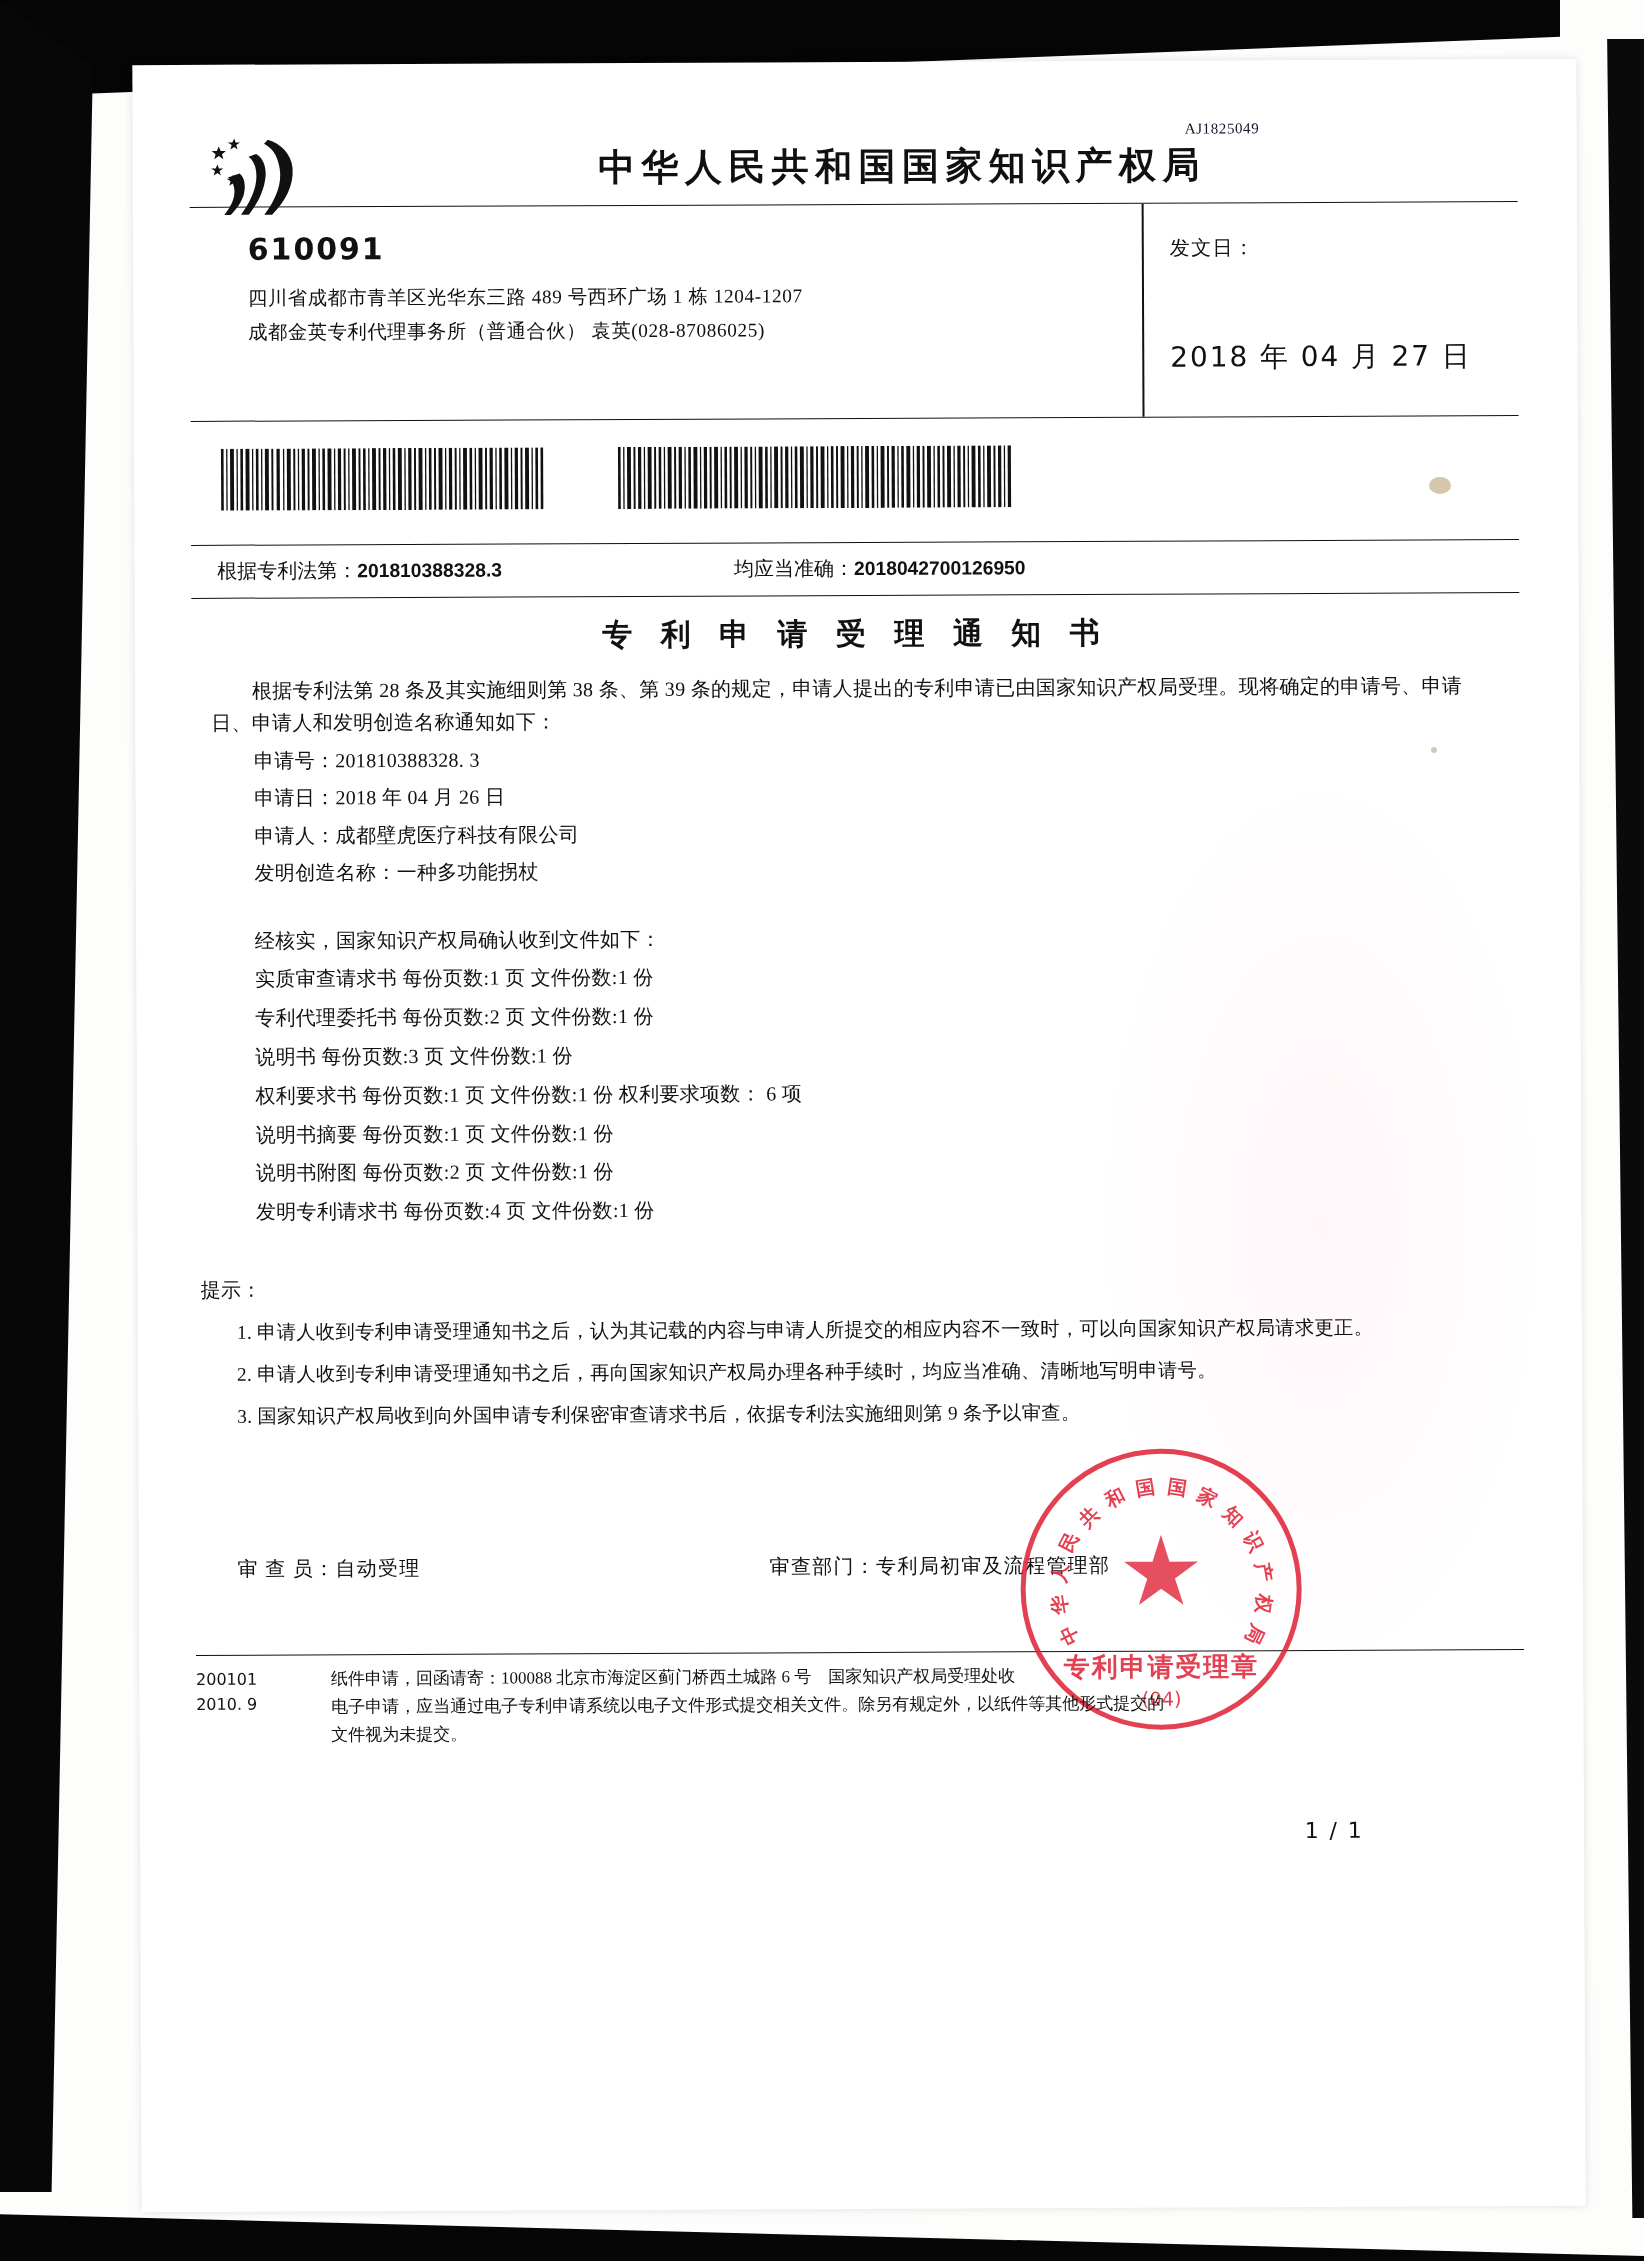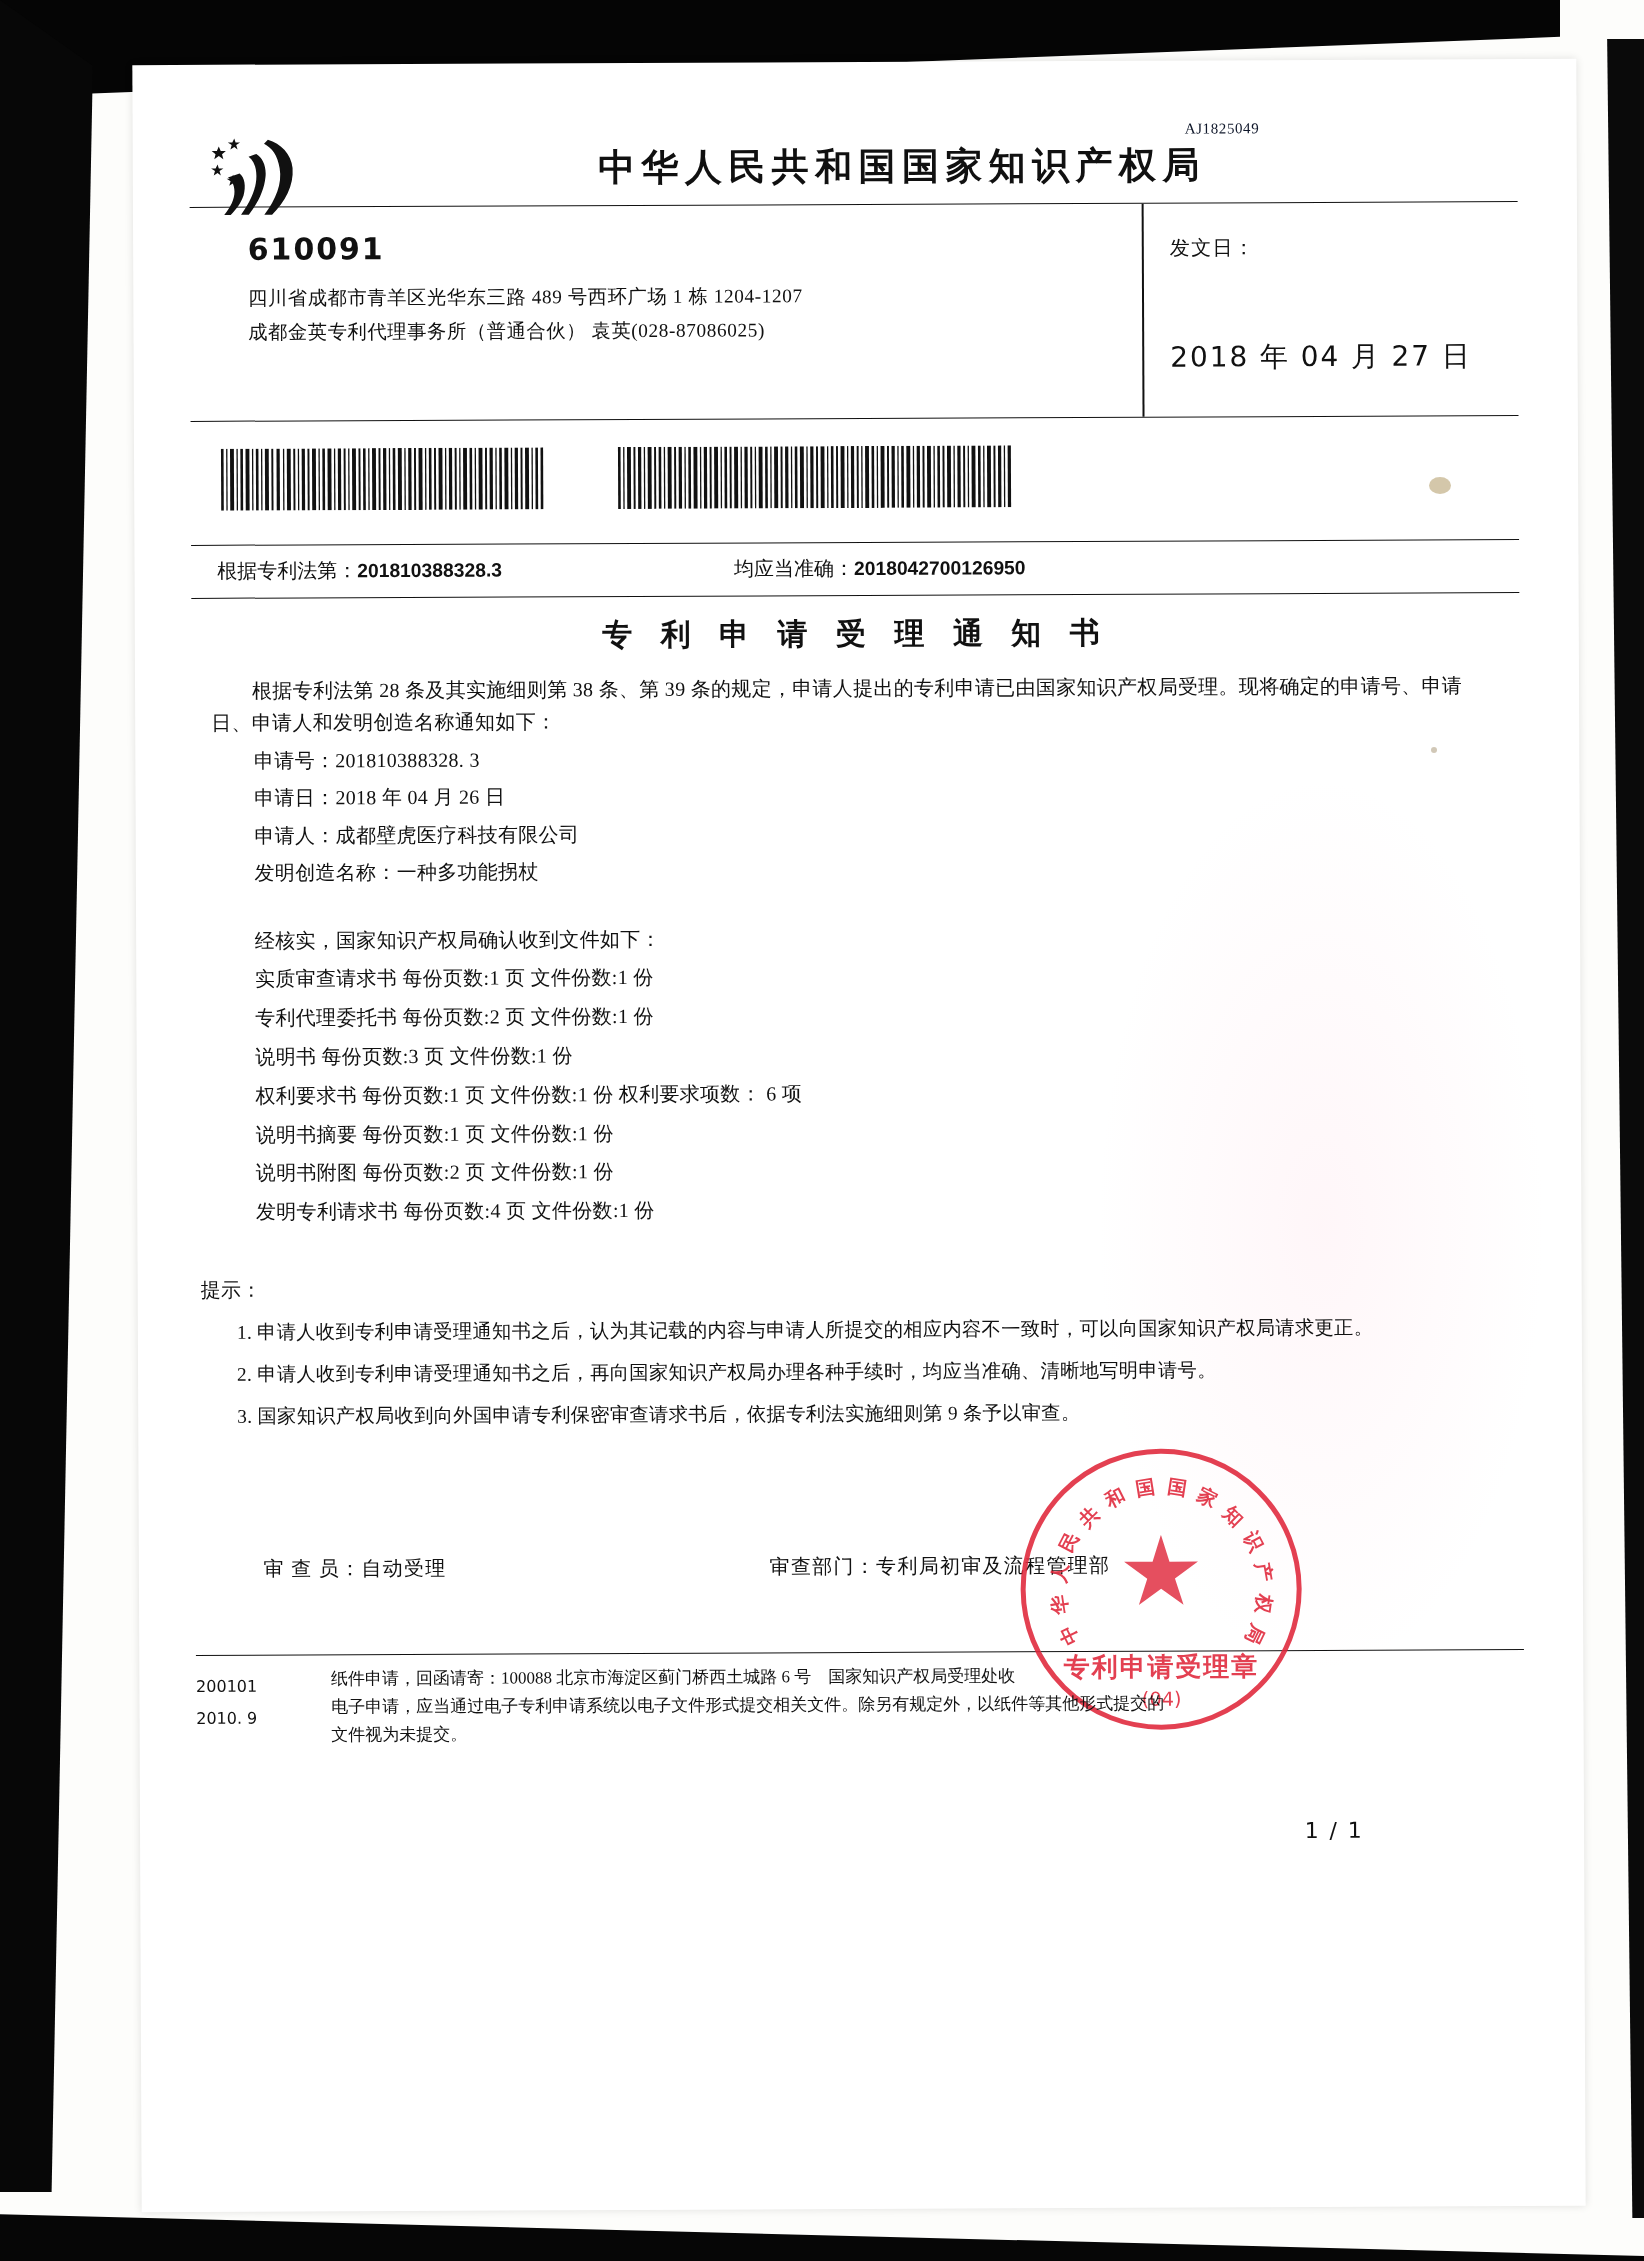--- a/index.html
+++ b/index.html
@@ -258,7 +258,7 @@
     height: 77px;
     font-size: 20px;
   }
-  .examiner { position: absolute; left: 68px; top: 0; letter-spacing: 1.3px; text-align: center; }
+  .examiner { position: absolute; left: 42px; top: 0; letter-spacing: 1.3px; text-align: center; }
   .dept { position: absolute; left: 574px; top: 0; letter-spacing: 1.3px; }
 
   

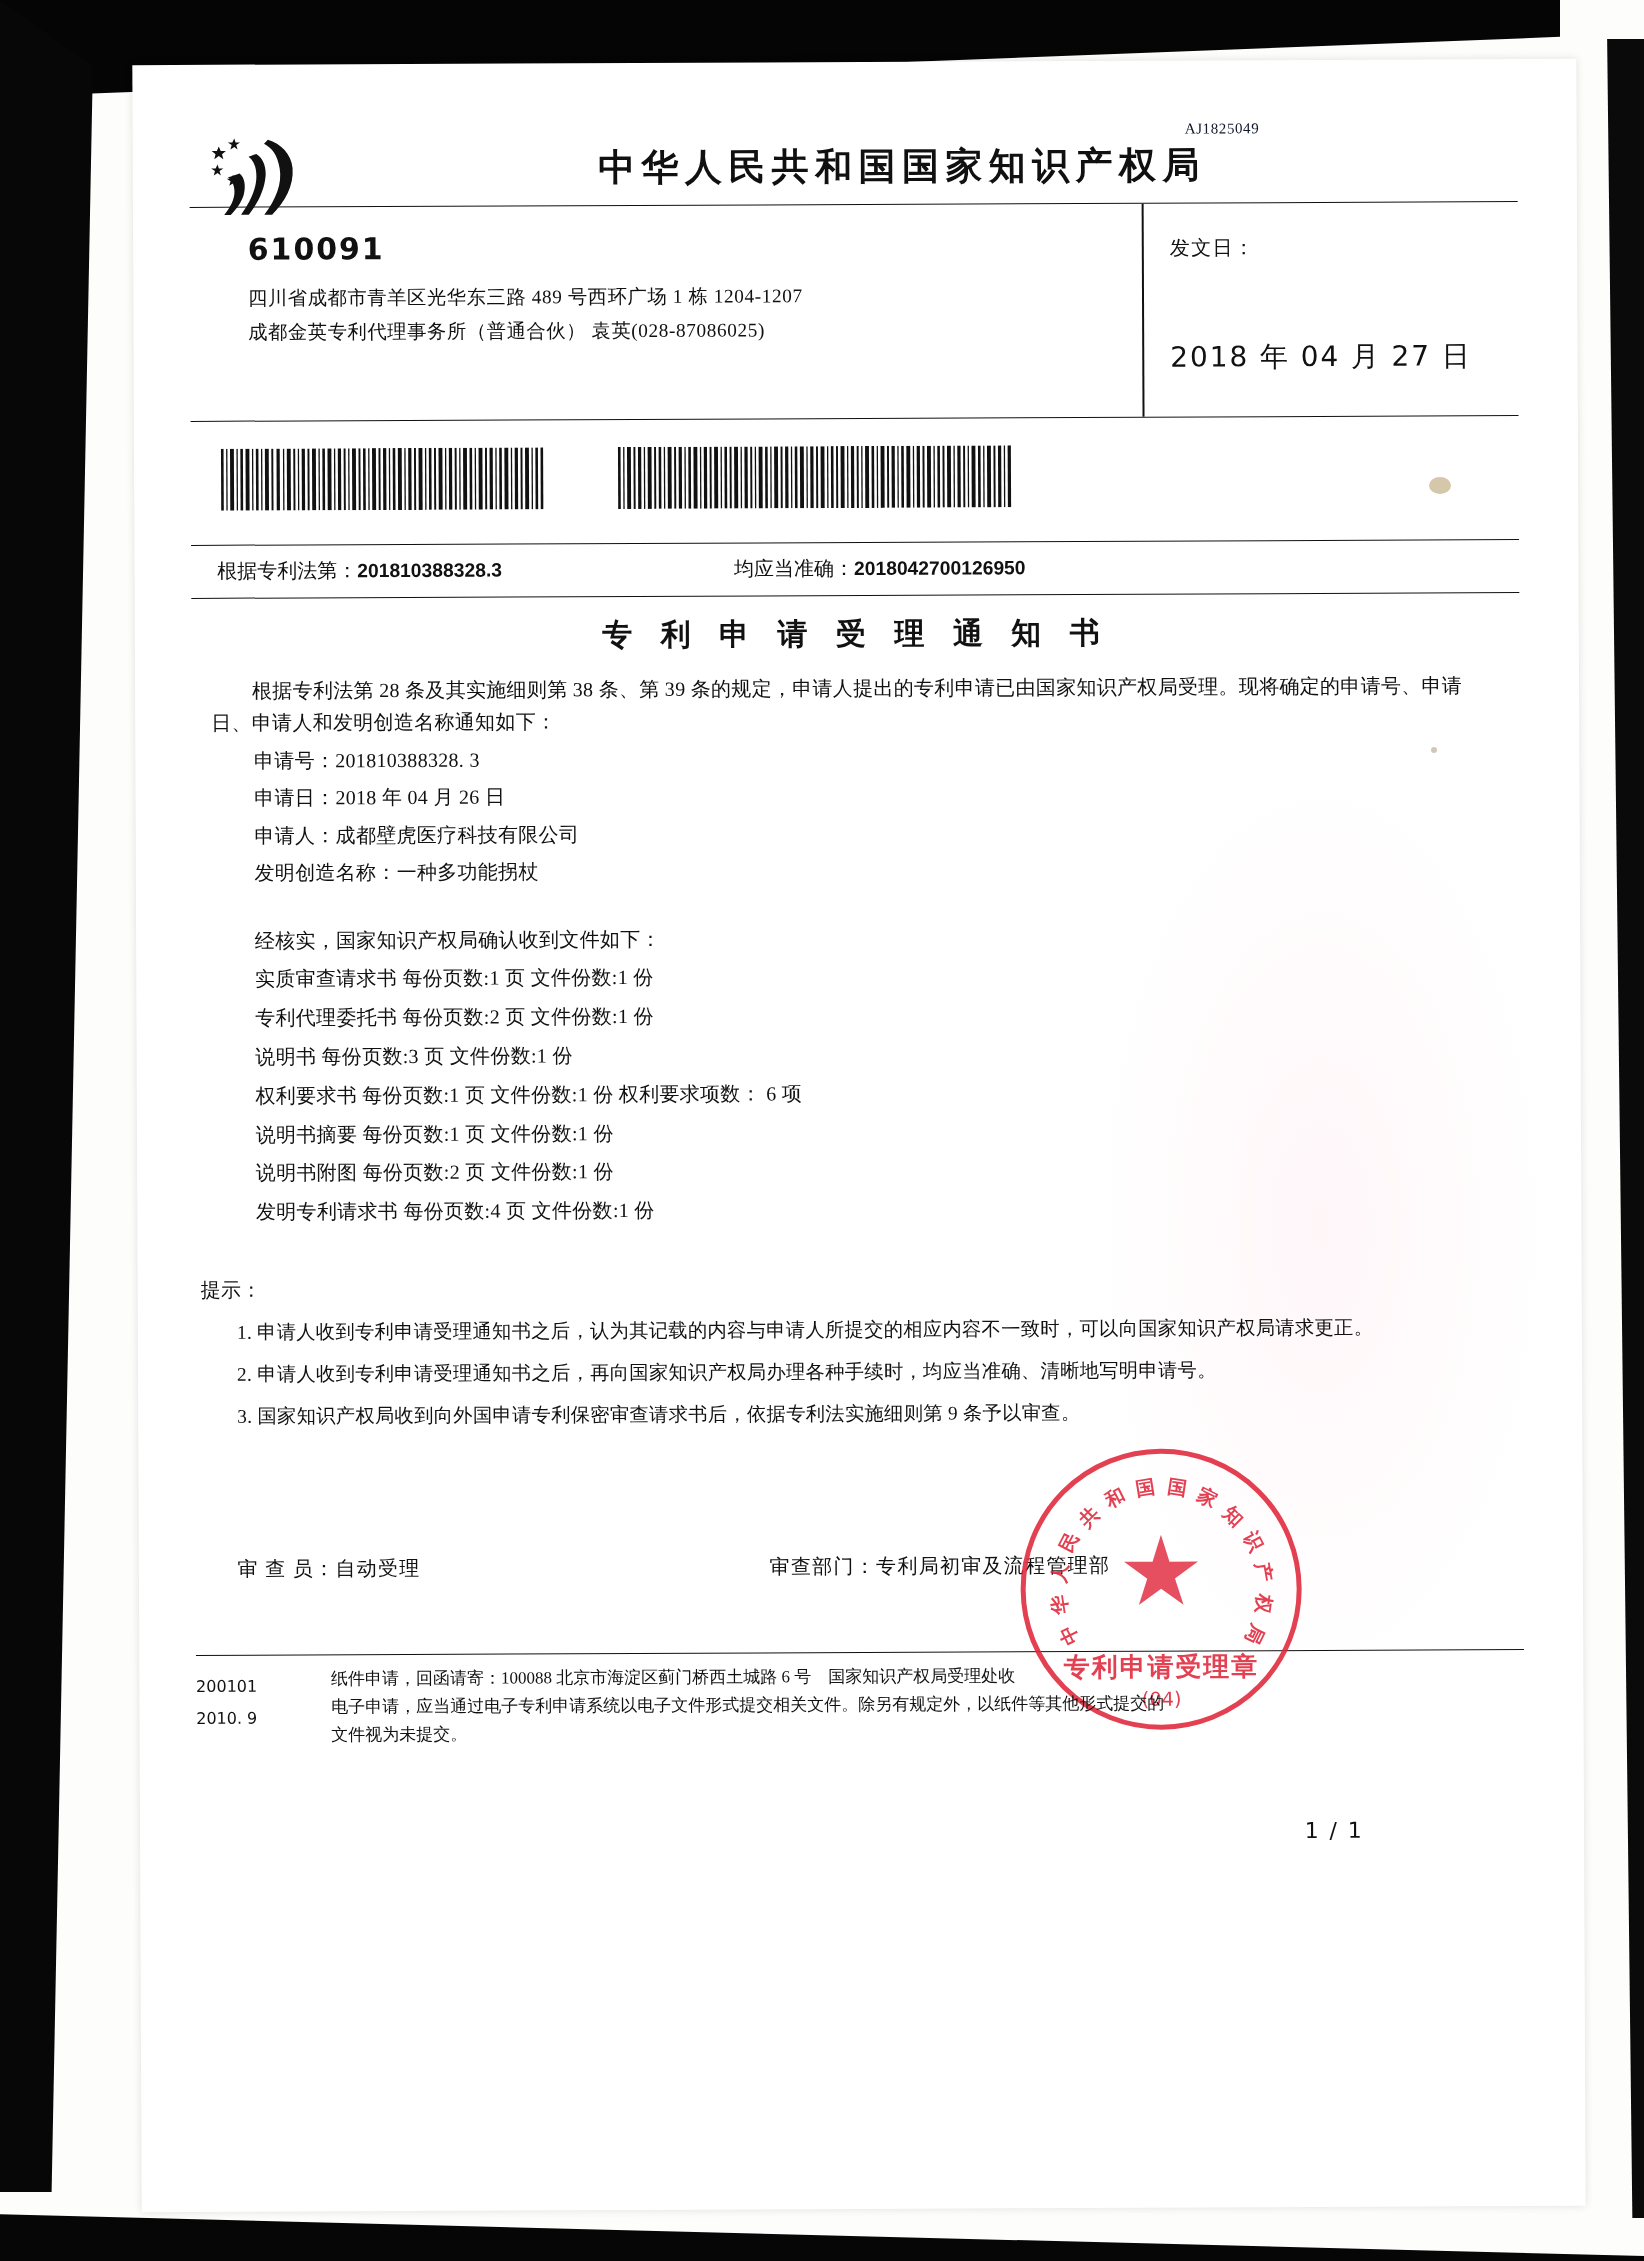--- a/index.html
+++ b/index.html
@@ -338,7 +338,7 @@
     font-family: "DejaVu Sans", sans-serif;
     font-size: 16px;
   }
-  .footer-code div { margin-top: 8px; }
+  .footer-code div { margin-top: 1px; }
   .footer-body {
     padding-left: 135px;
   }

